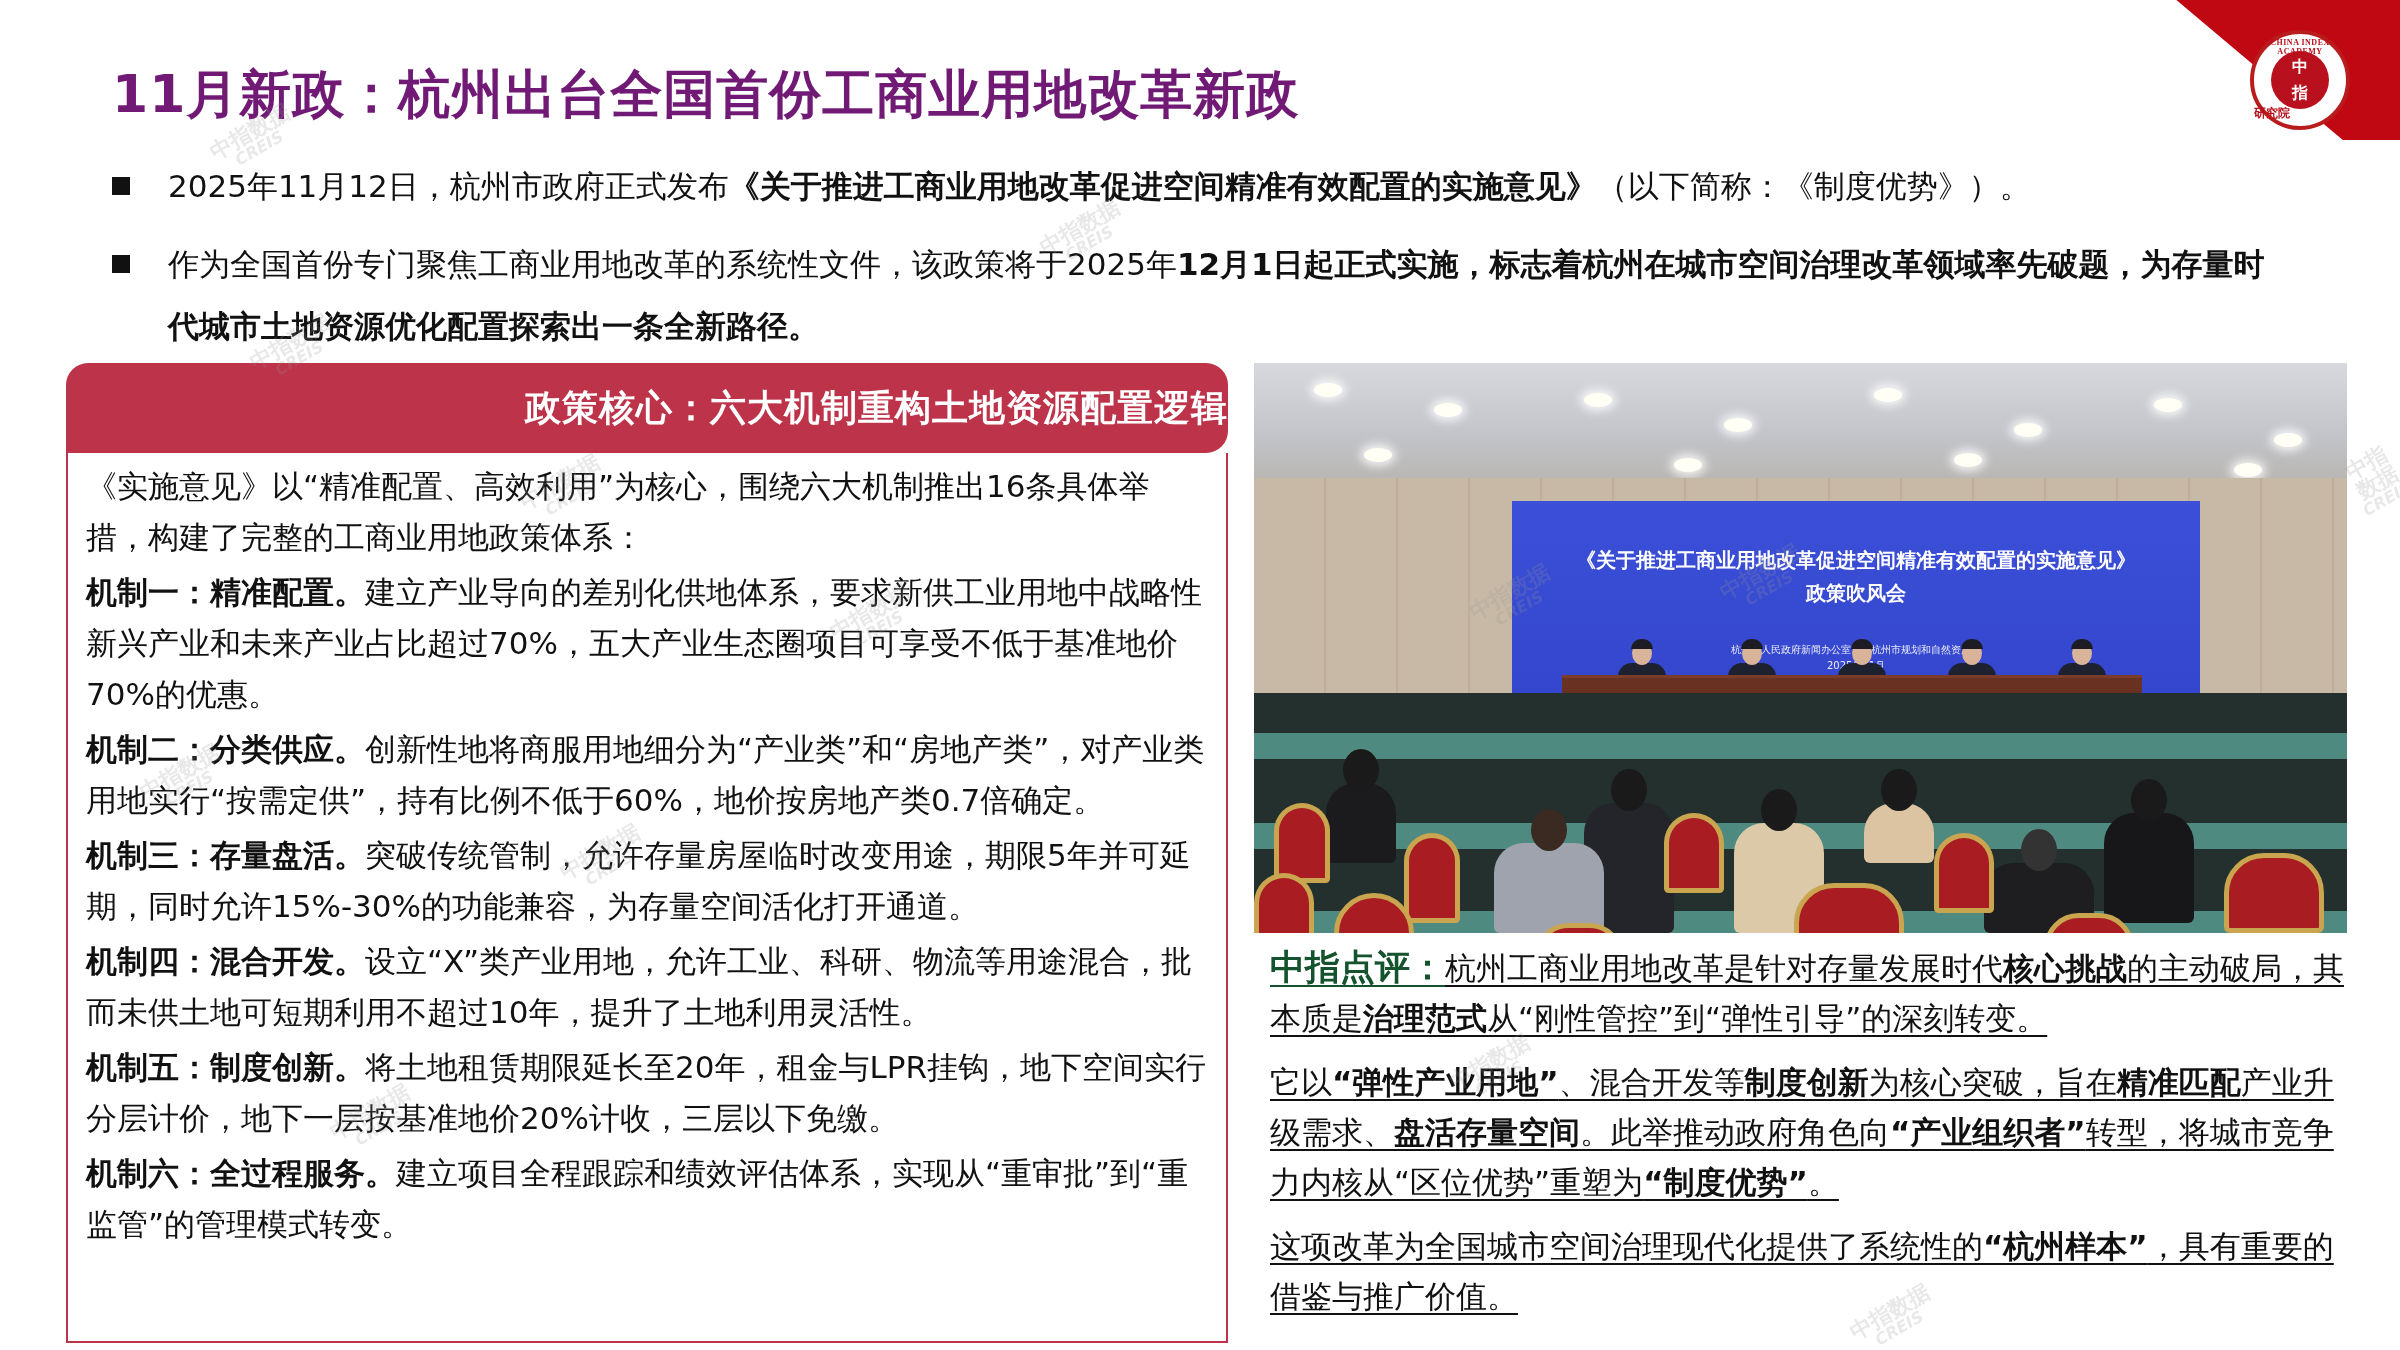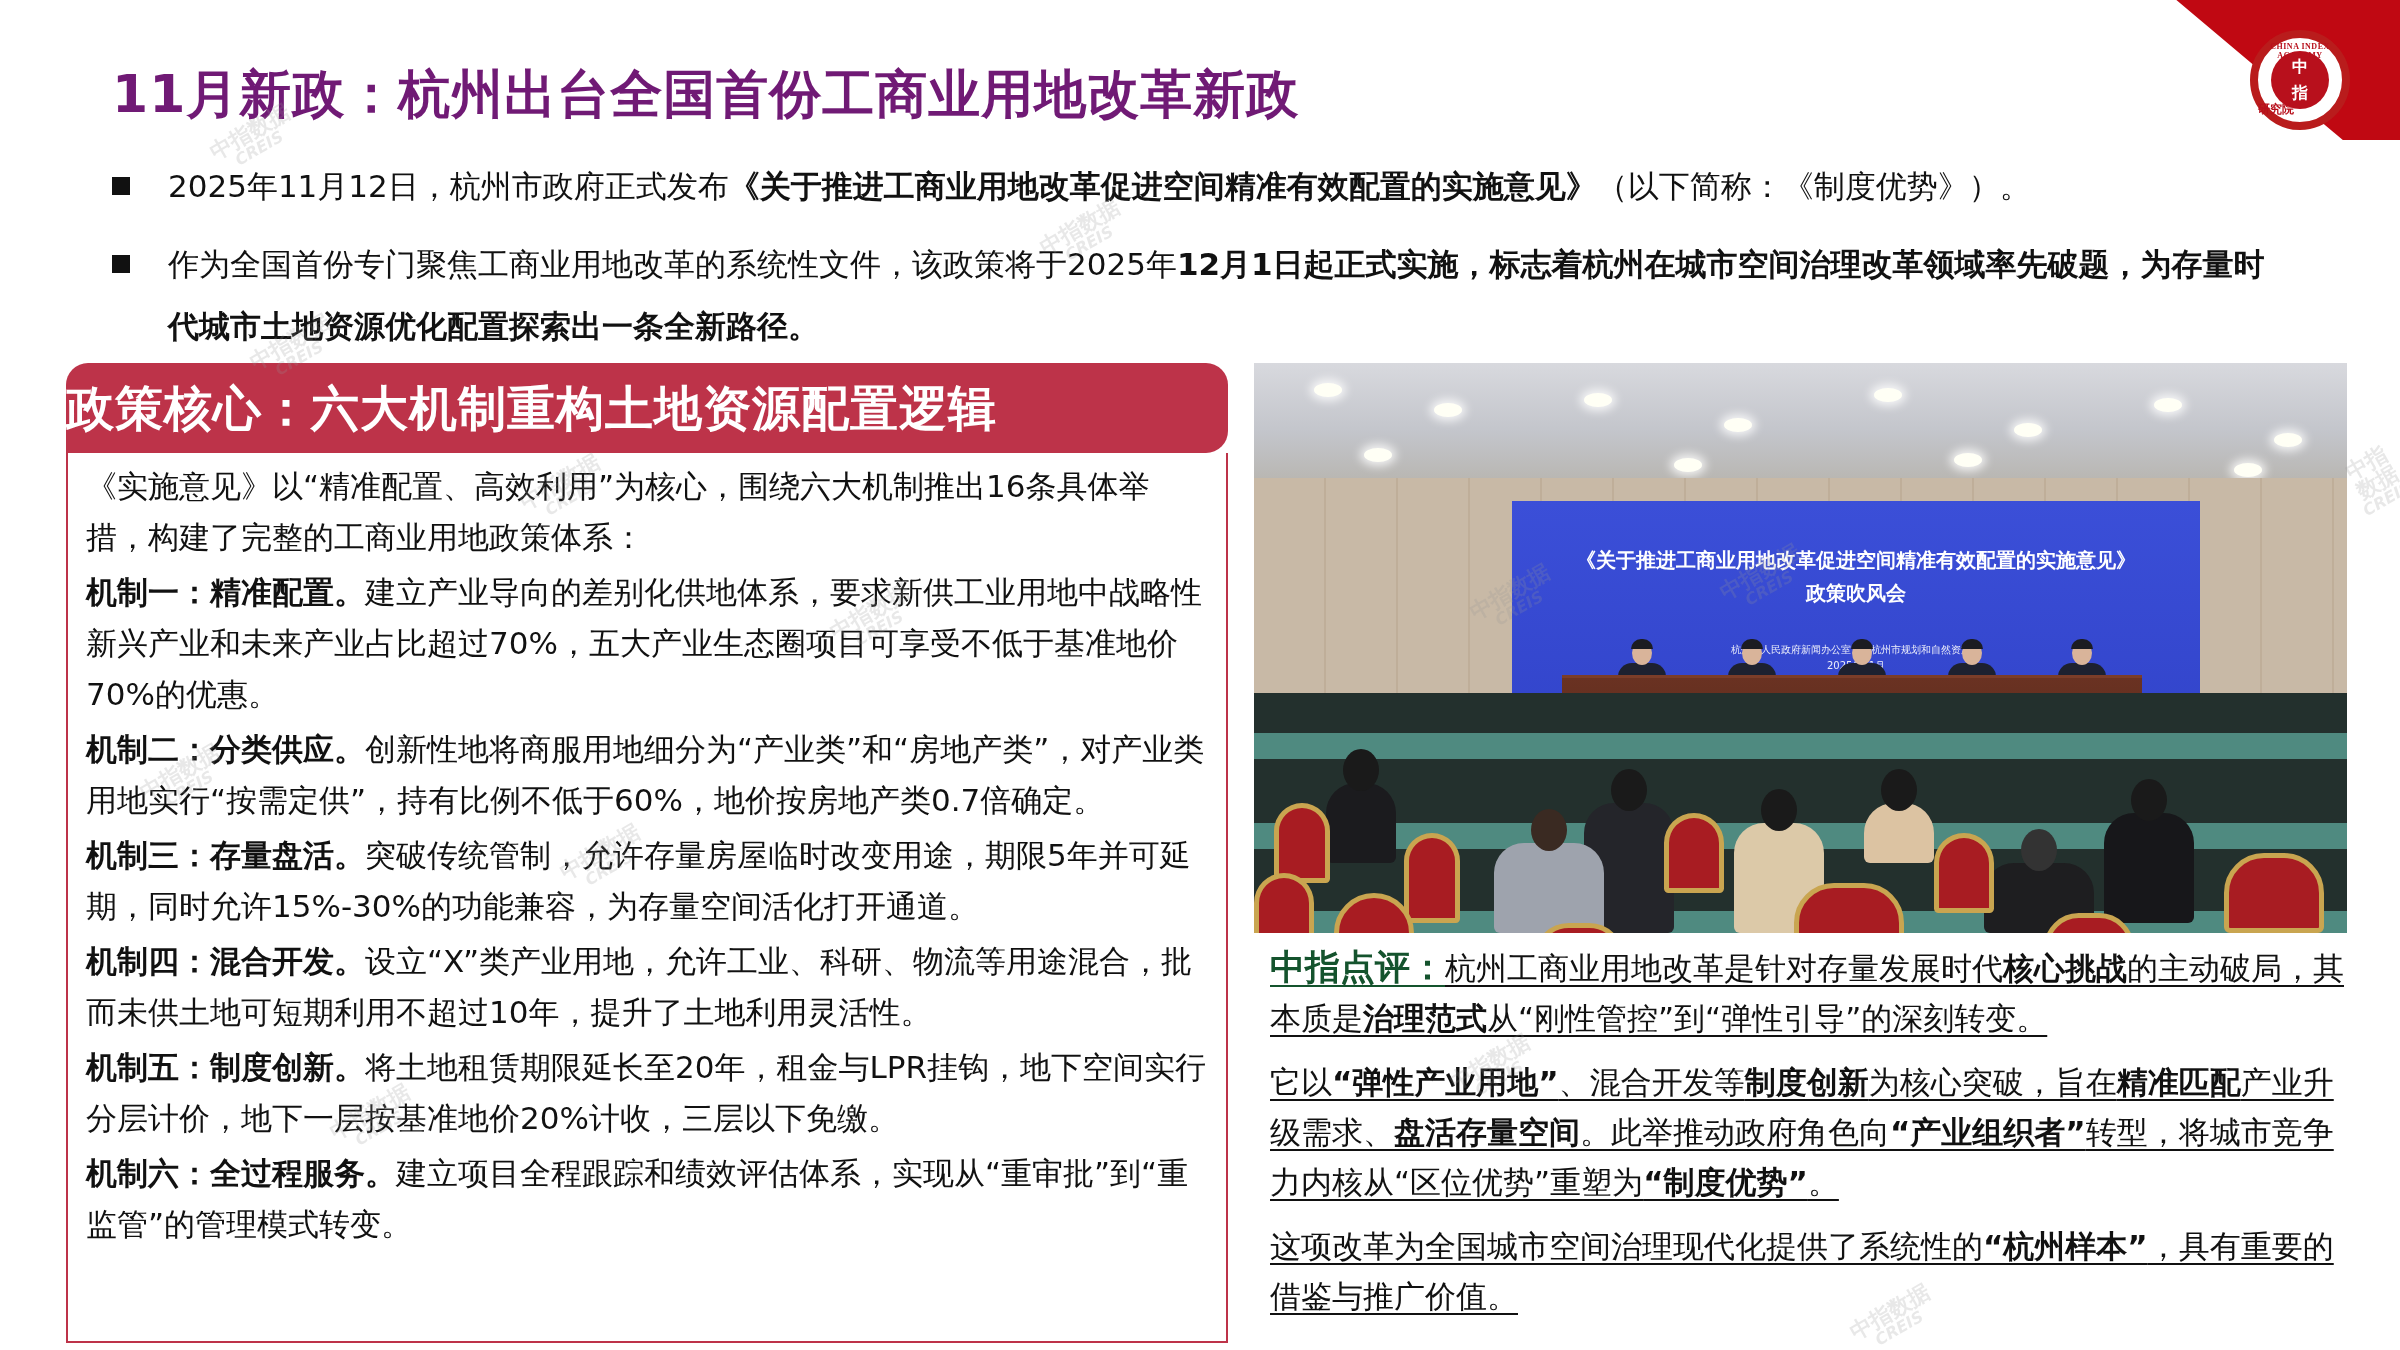--- a/index.html
+++ b/index.html
@@ -14,7 +14,7 @@
   }
   .logo {
     position: absolute; right: 50px; top: 30px; width: 100px; height: 100px;
-    border-radius: 50%; background: #fff; border: 8px solid #b91c1c;
+    border-radius: 50%; background: #fff; border: 4px solid #b91c1c;
     display: flex; align-items: center; justify-content: center;
   }
   .logo-inner {

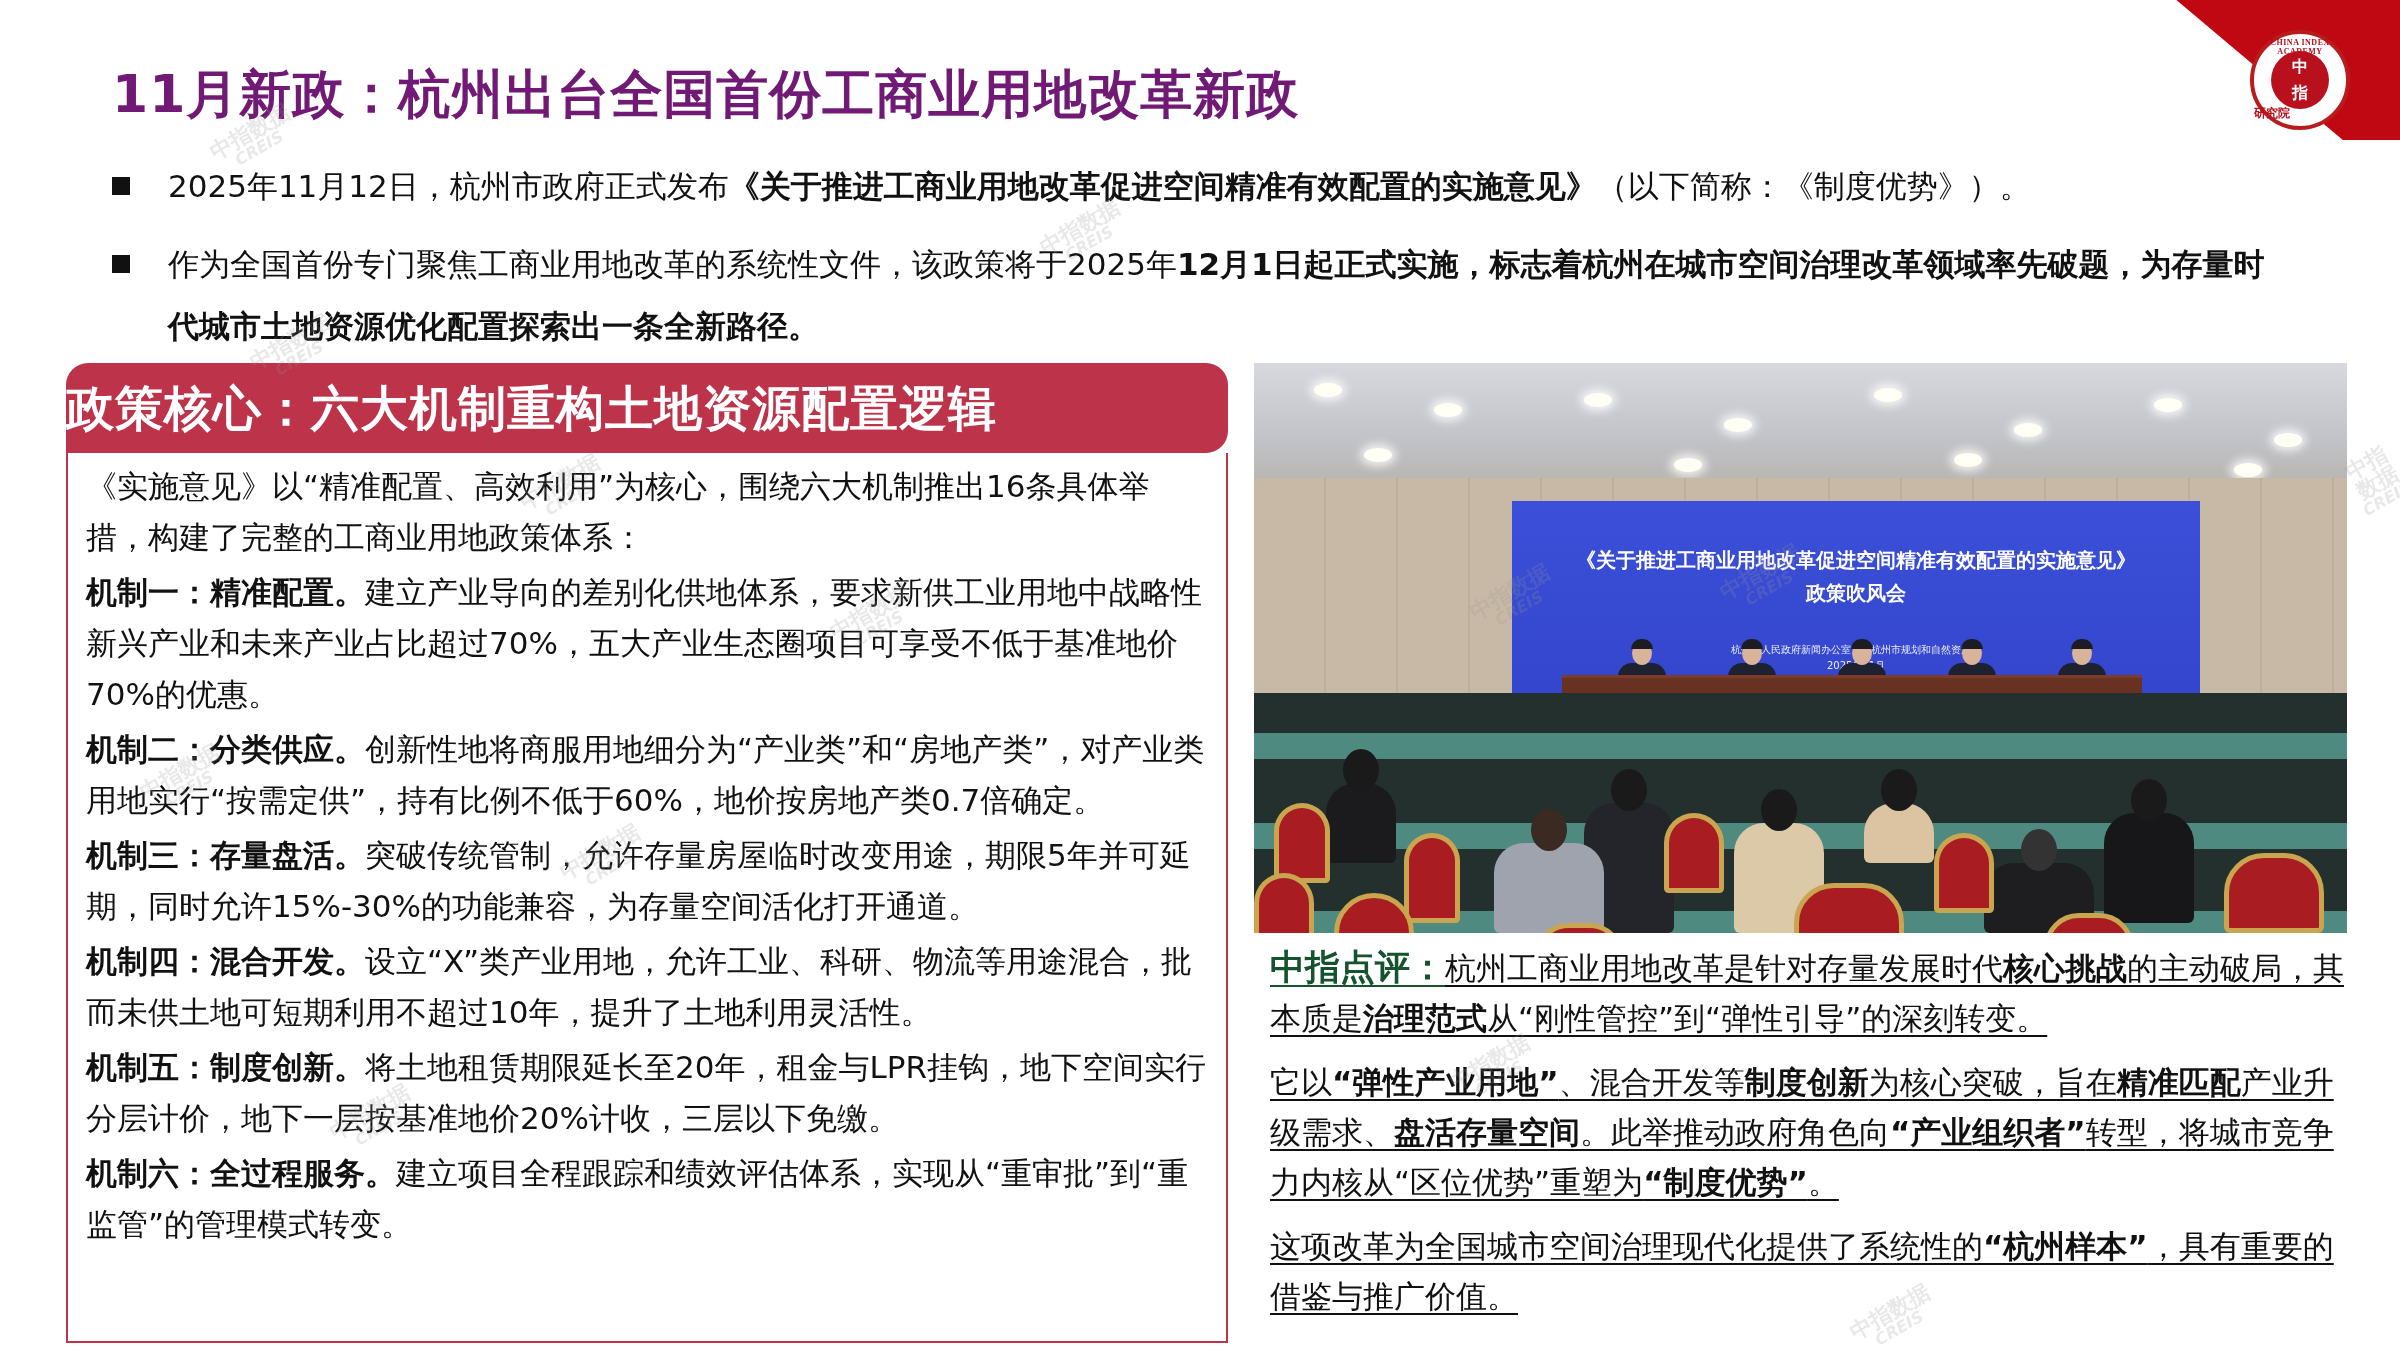--- a/index.html
+++ b/index.html
@@ -53,7 +53,7 @@
   }
   .panel-header {
     height: 90px; background: #bd3349; border-radius: 22px 22px 22px 0;
-    color: #fff; font-size: 48px; font-weight: bold; text-align: left; line-height: 90px;
+    color: #fff; font-size: 36px; font-weight: bold; text-align: right; line-height: 90px;
     letter-spacing: 1px;
   }
   .panel-body {

